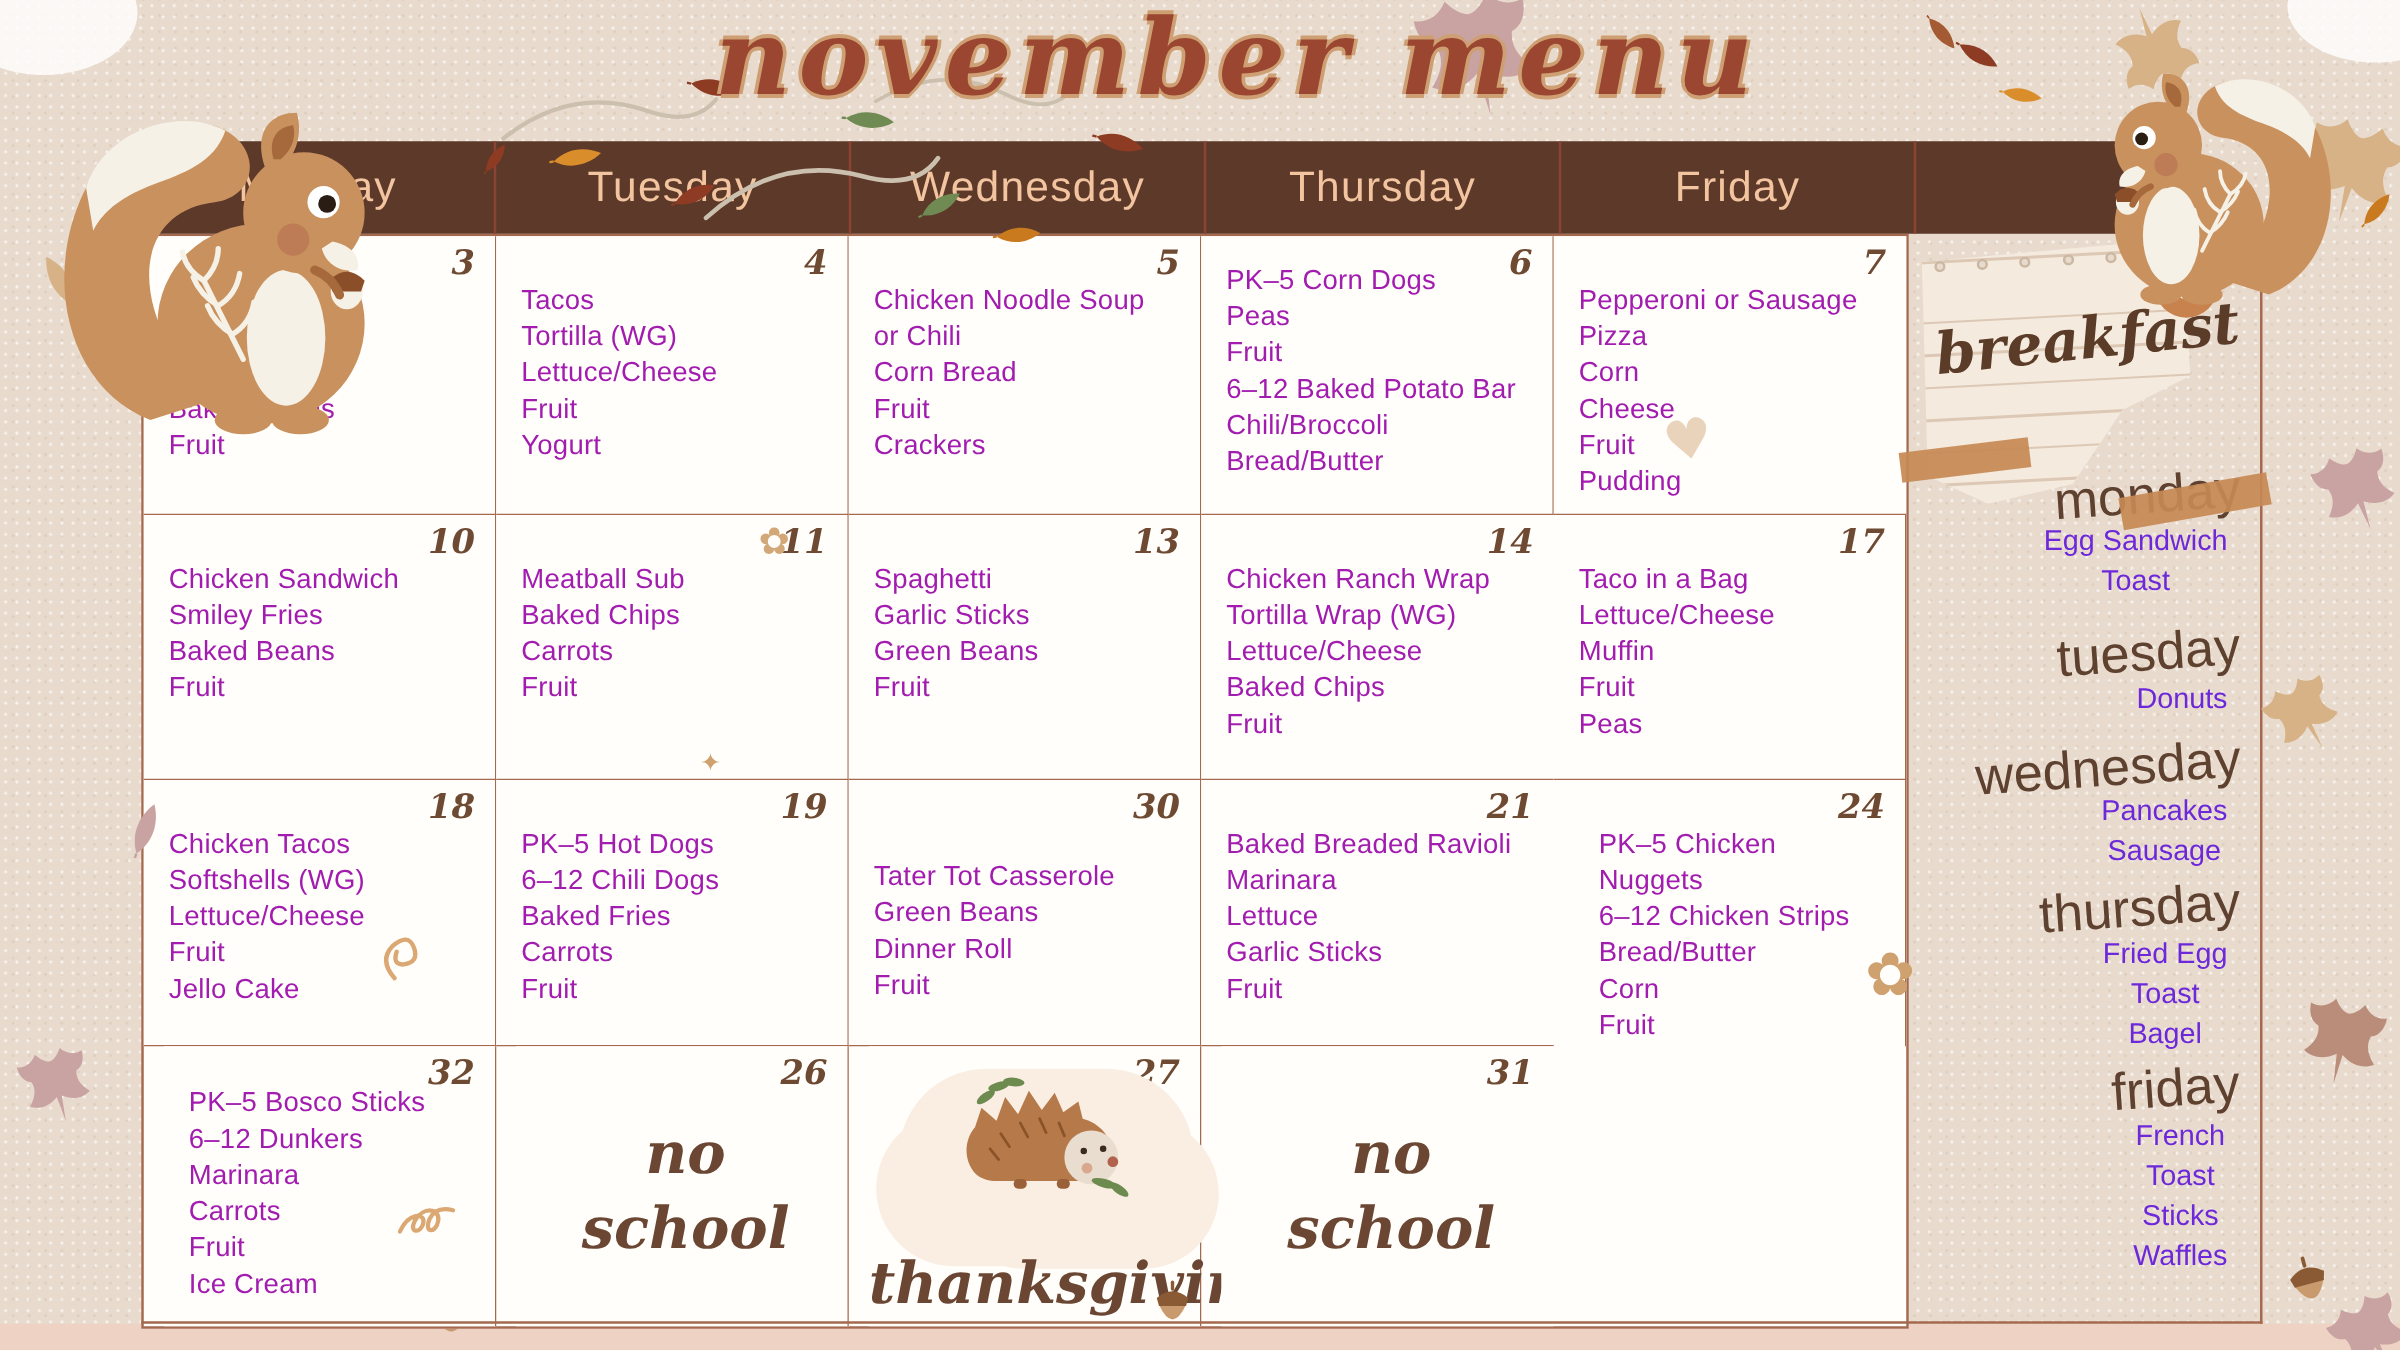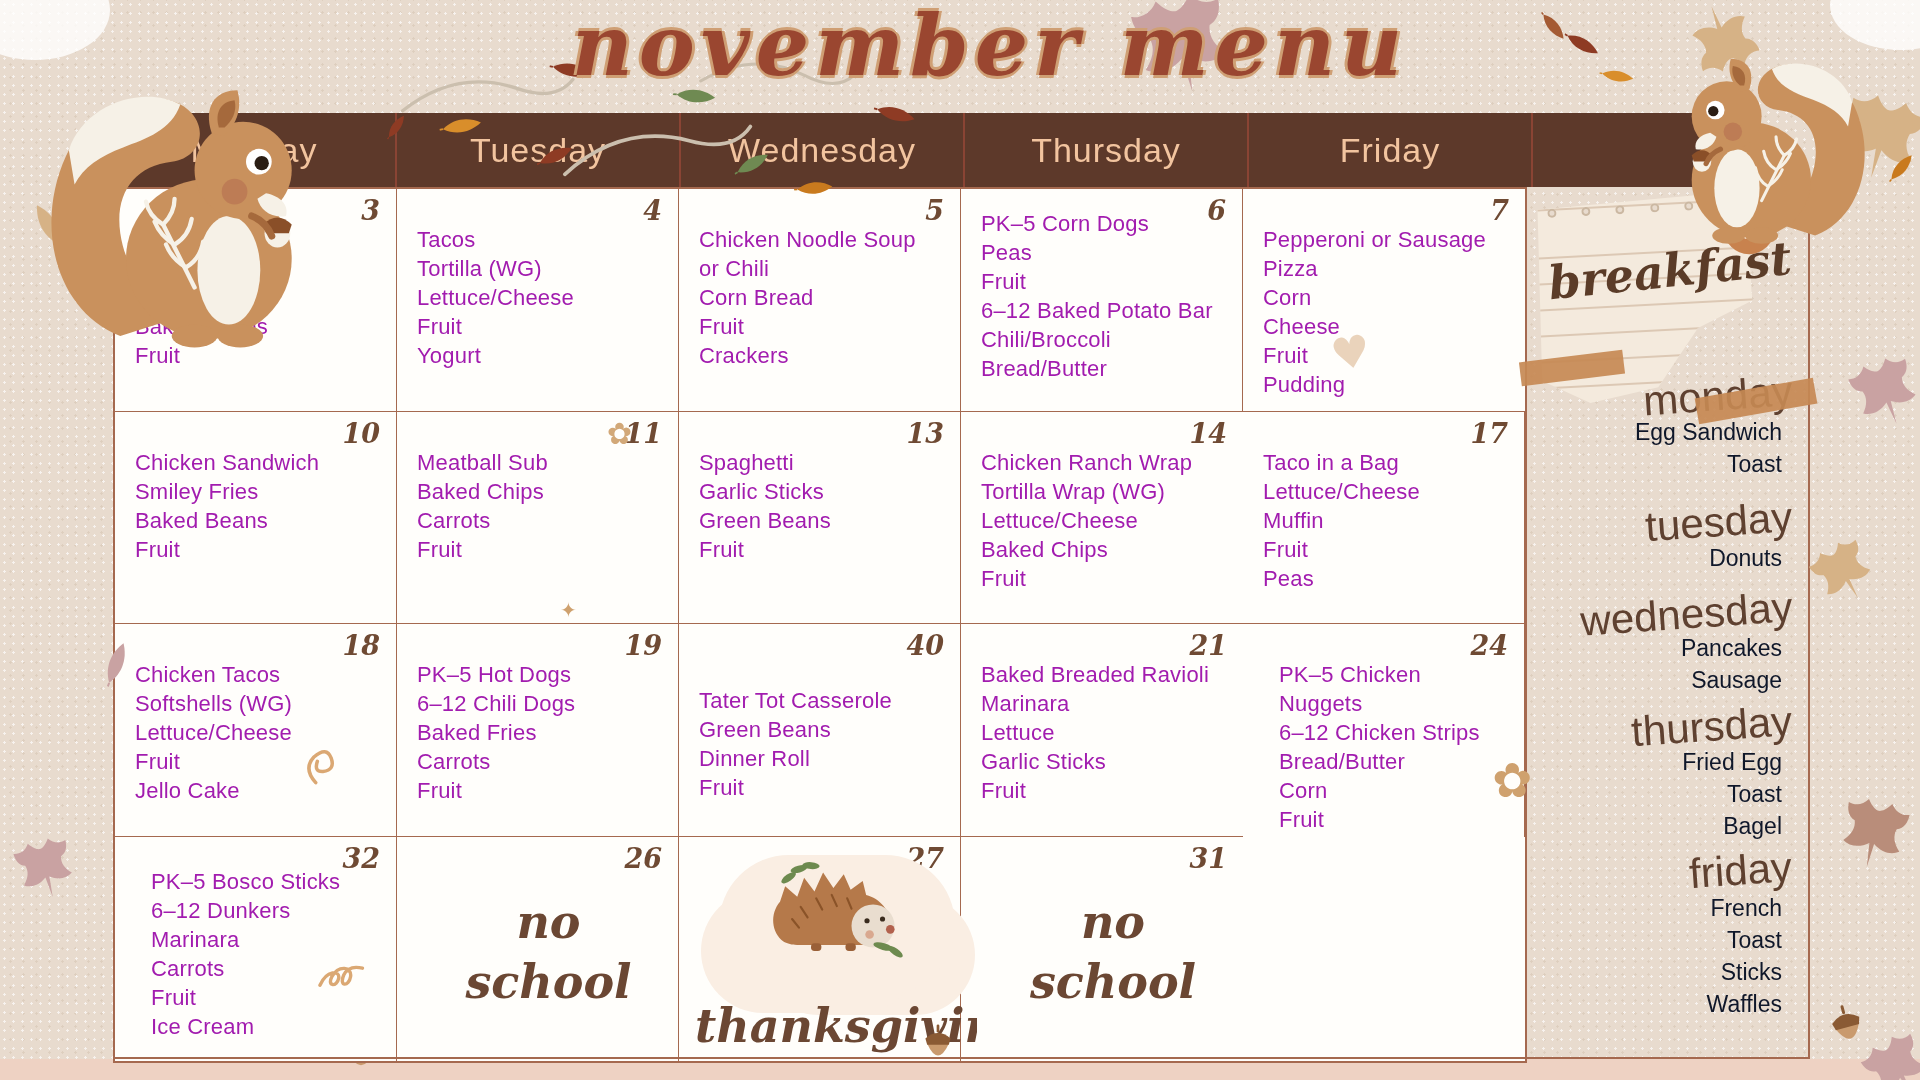--- a/index.html
+++ b/index.html
@@ -68,7 +68,7 @@
   .bsections{position:absolute;left:1500px;top:366px;width:292px;z-index:10;display:flex;flex-direction:column;align-items:flex-end;}
   .bsection{display:flex;flex-direction:column;align-items:flex-end;}
   .bhead{font-size:42px;line-height:50px;transform:rotate(-4deg);transform-origin:right center;color:#5f4130;}
-  .bitems{font-size:23px;line-height:32px;color:#0f172a;text-align:right;white-space:pre-line;padding-right:10px;}
+  .bitems{font-size:23px;line-height:32px;color:#6d28d9;text-align:center;white-space:pre-line;padding-right:10px;}
   .mb12{margin-bottom:12px}.mb8{margin-bottom:8px}.mb0{margin-bottom:0}
 
   

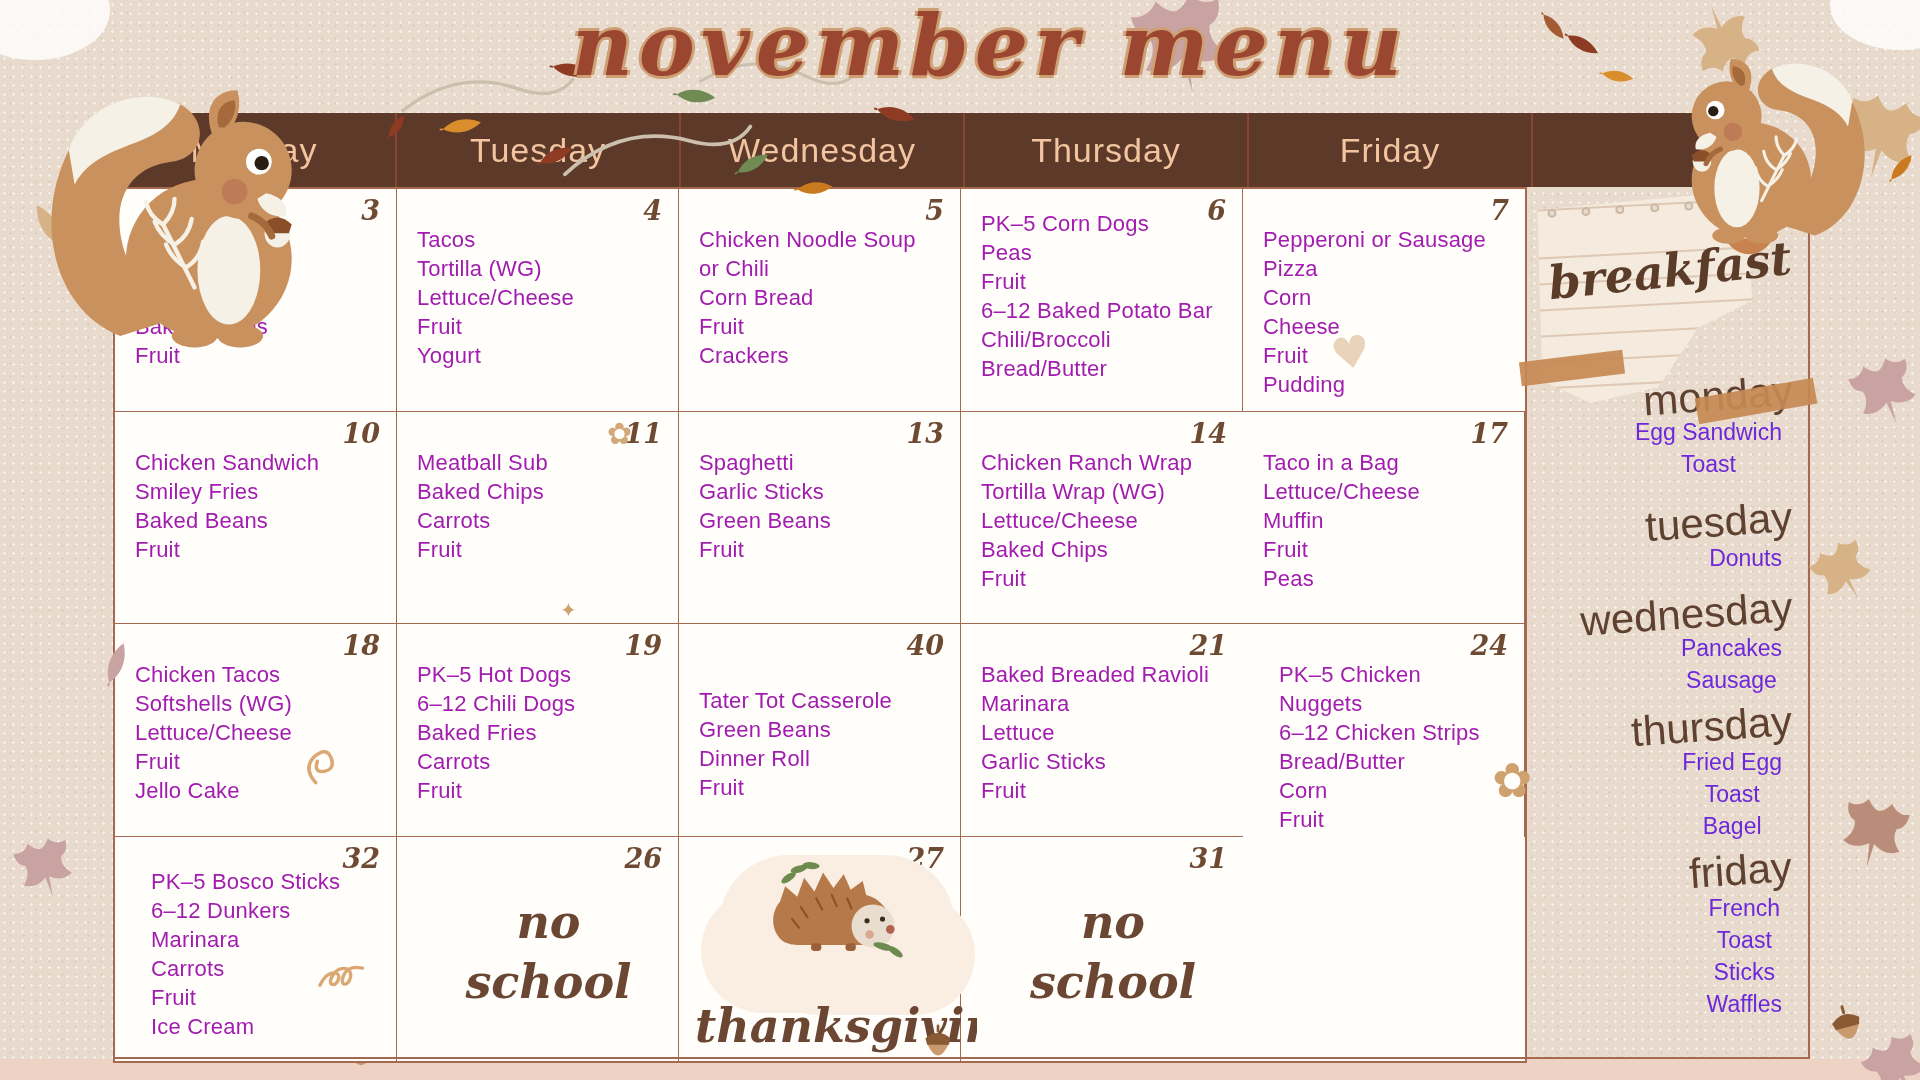--- a/index.html
+++ b/index.html
@@ -250,7 +250,7 @@
 Fruit</div>
   </div>
   <div class="cell">
-    <div class="date">40</div>
+    <div class="date">30</div>
     <div class="items" style="margin-top:54px">Tater Tot Casserole
 Green Beans
 Dinner Roll

